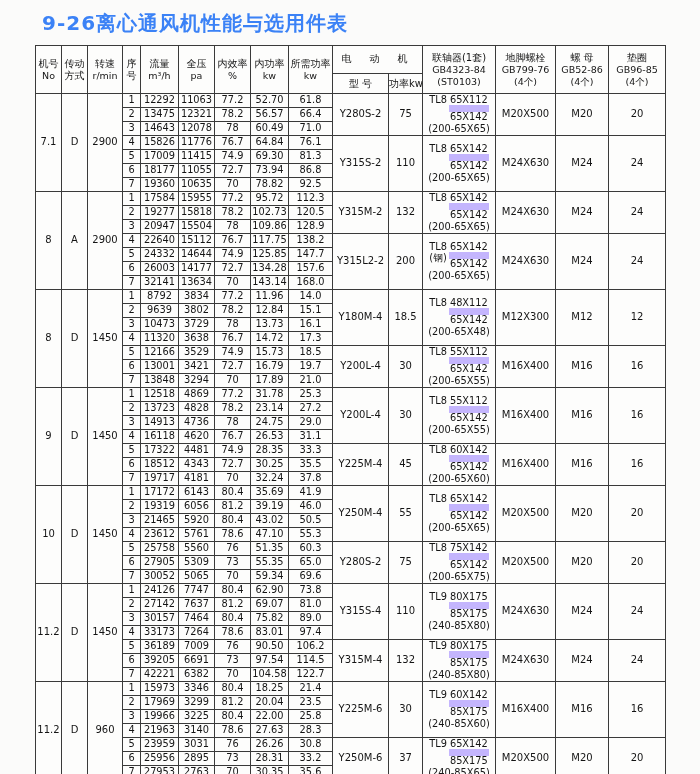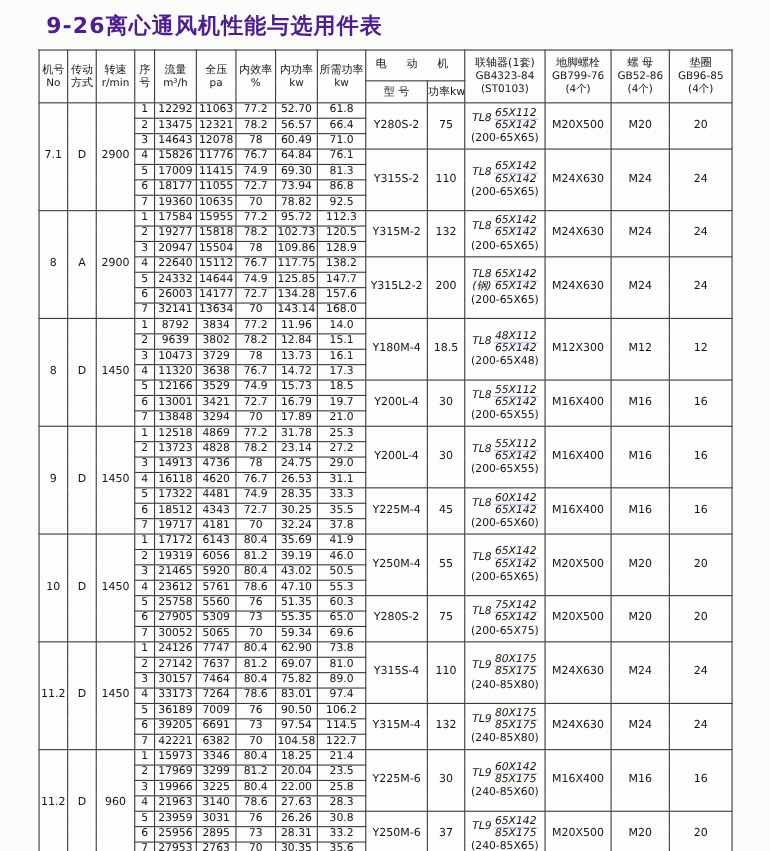--- a/index.html
+++ b/index.html
@@ -13,7 +13,7 @@
   .page{padding-top:6px;}
   .title{
     font-size:20px;font-weight:bold;letter-spacing:1px;
-    margin:4px 0 8px 42px;color:#4c1d95;
+    margin:4px 0 8px 42px;color:#3b82f6;
   }
   table.perf{
     border-collapse:collapse;table-layout:fixed;

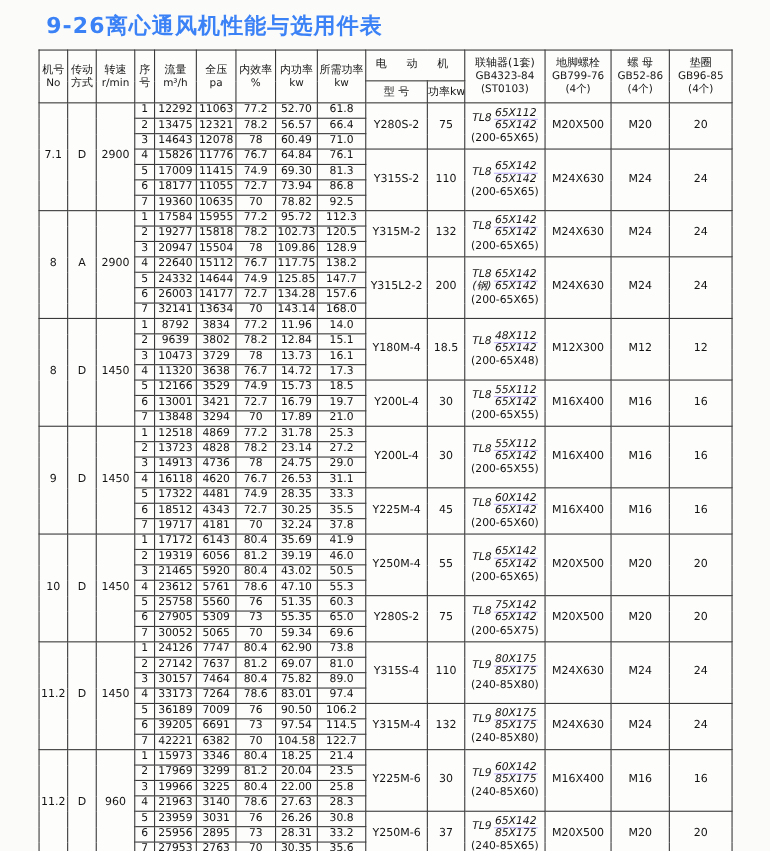--- a/index.html
+++ b/index.html
@@ -36,7 +36,7 @@
   .motor-head{letter-spacing:6px;font-family:Liberation Mono, monospace;}
   
   td.coup-cell{font-size:9px;}
-  .coup-line{display:flex;align-items:center;justify-content:center;gap:2px;line-height:1.05;font-style:italic;}
+  .coup-line{display:flex;align-items:flex-start;justify-content:center;gap:2px;line-height:1.05;}
   .coup-prefix{display:flex;flex-direction:column;align-items:center;line-height:1.1;}
   .frac{display:inline-block;vertical-align:middle;}
   .frac .top{display:block;border-bottom:1px solid #c4b5fd;padding:0 1px 0px 1px;}

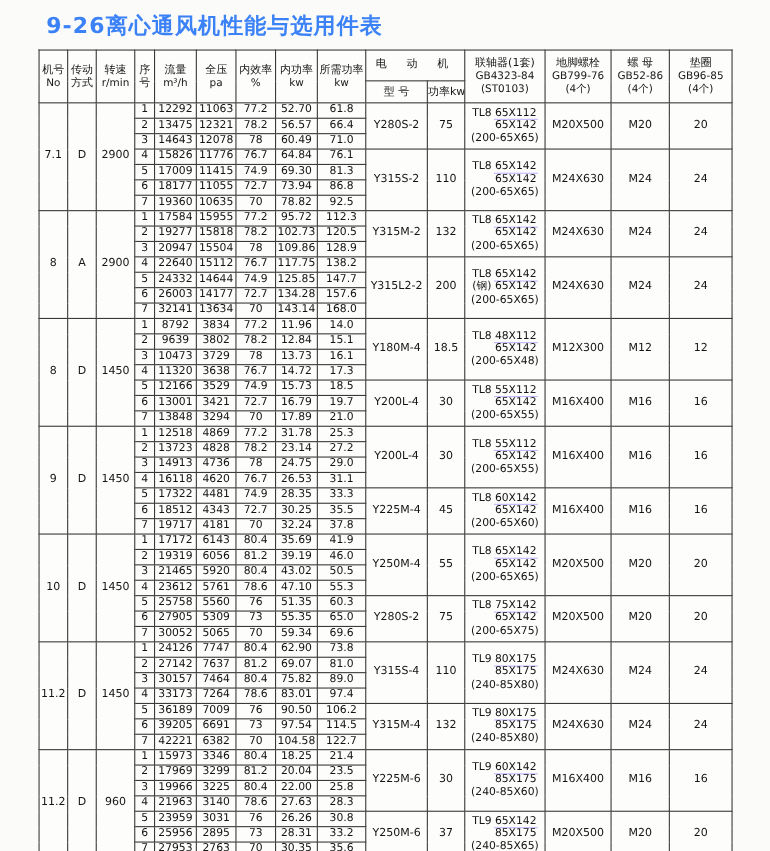--- a/index.html
+++ b/index.html
@@ -39,7 +39,7 @@
   .coup-line{display:flex;align-items:flex-start;justify-content:center;gap:2px;line-height:1.05;}
   .coup-prefix{display:flex;flex-direction:column;align-items:center;line-height:1.1;}
   .frac{display:inline-block;vertical-align:middle;}
-  .frac .top{display:block;border-bottom:1px solid #c4b5fd;padding:0 1px 0px 1px;}
+  .frac .top{display:block;border-bottom:7px solid #c4b5fd;padding:0 1px 0px 1px;}
   .frac .bot{display:block;padding:0 1px;}
   .coup-note{line-height:1.15;white-space:nowrap;}
 </style>

